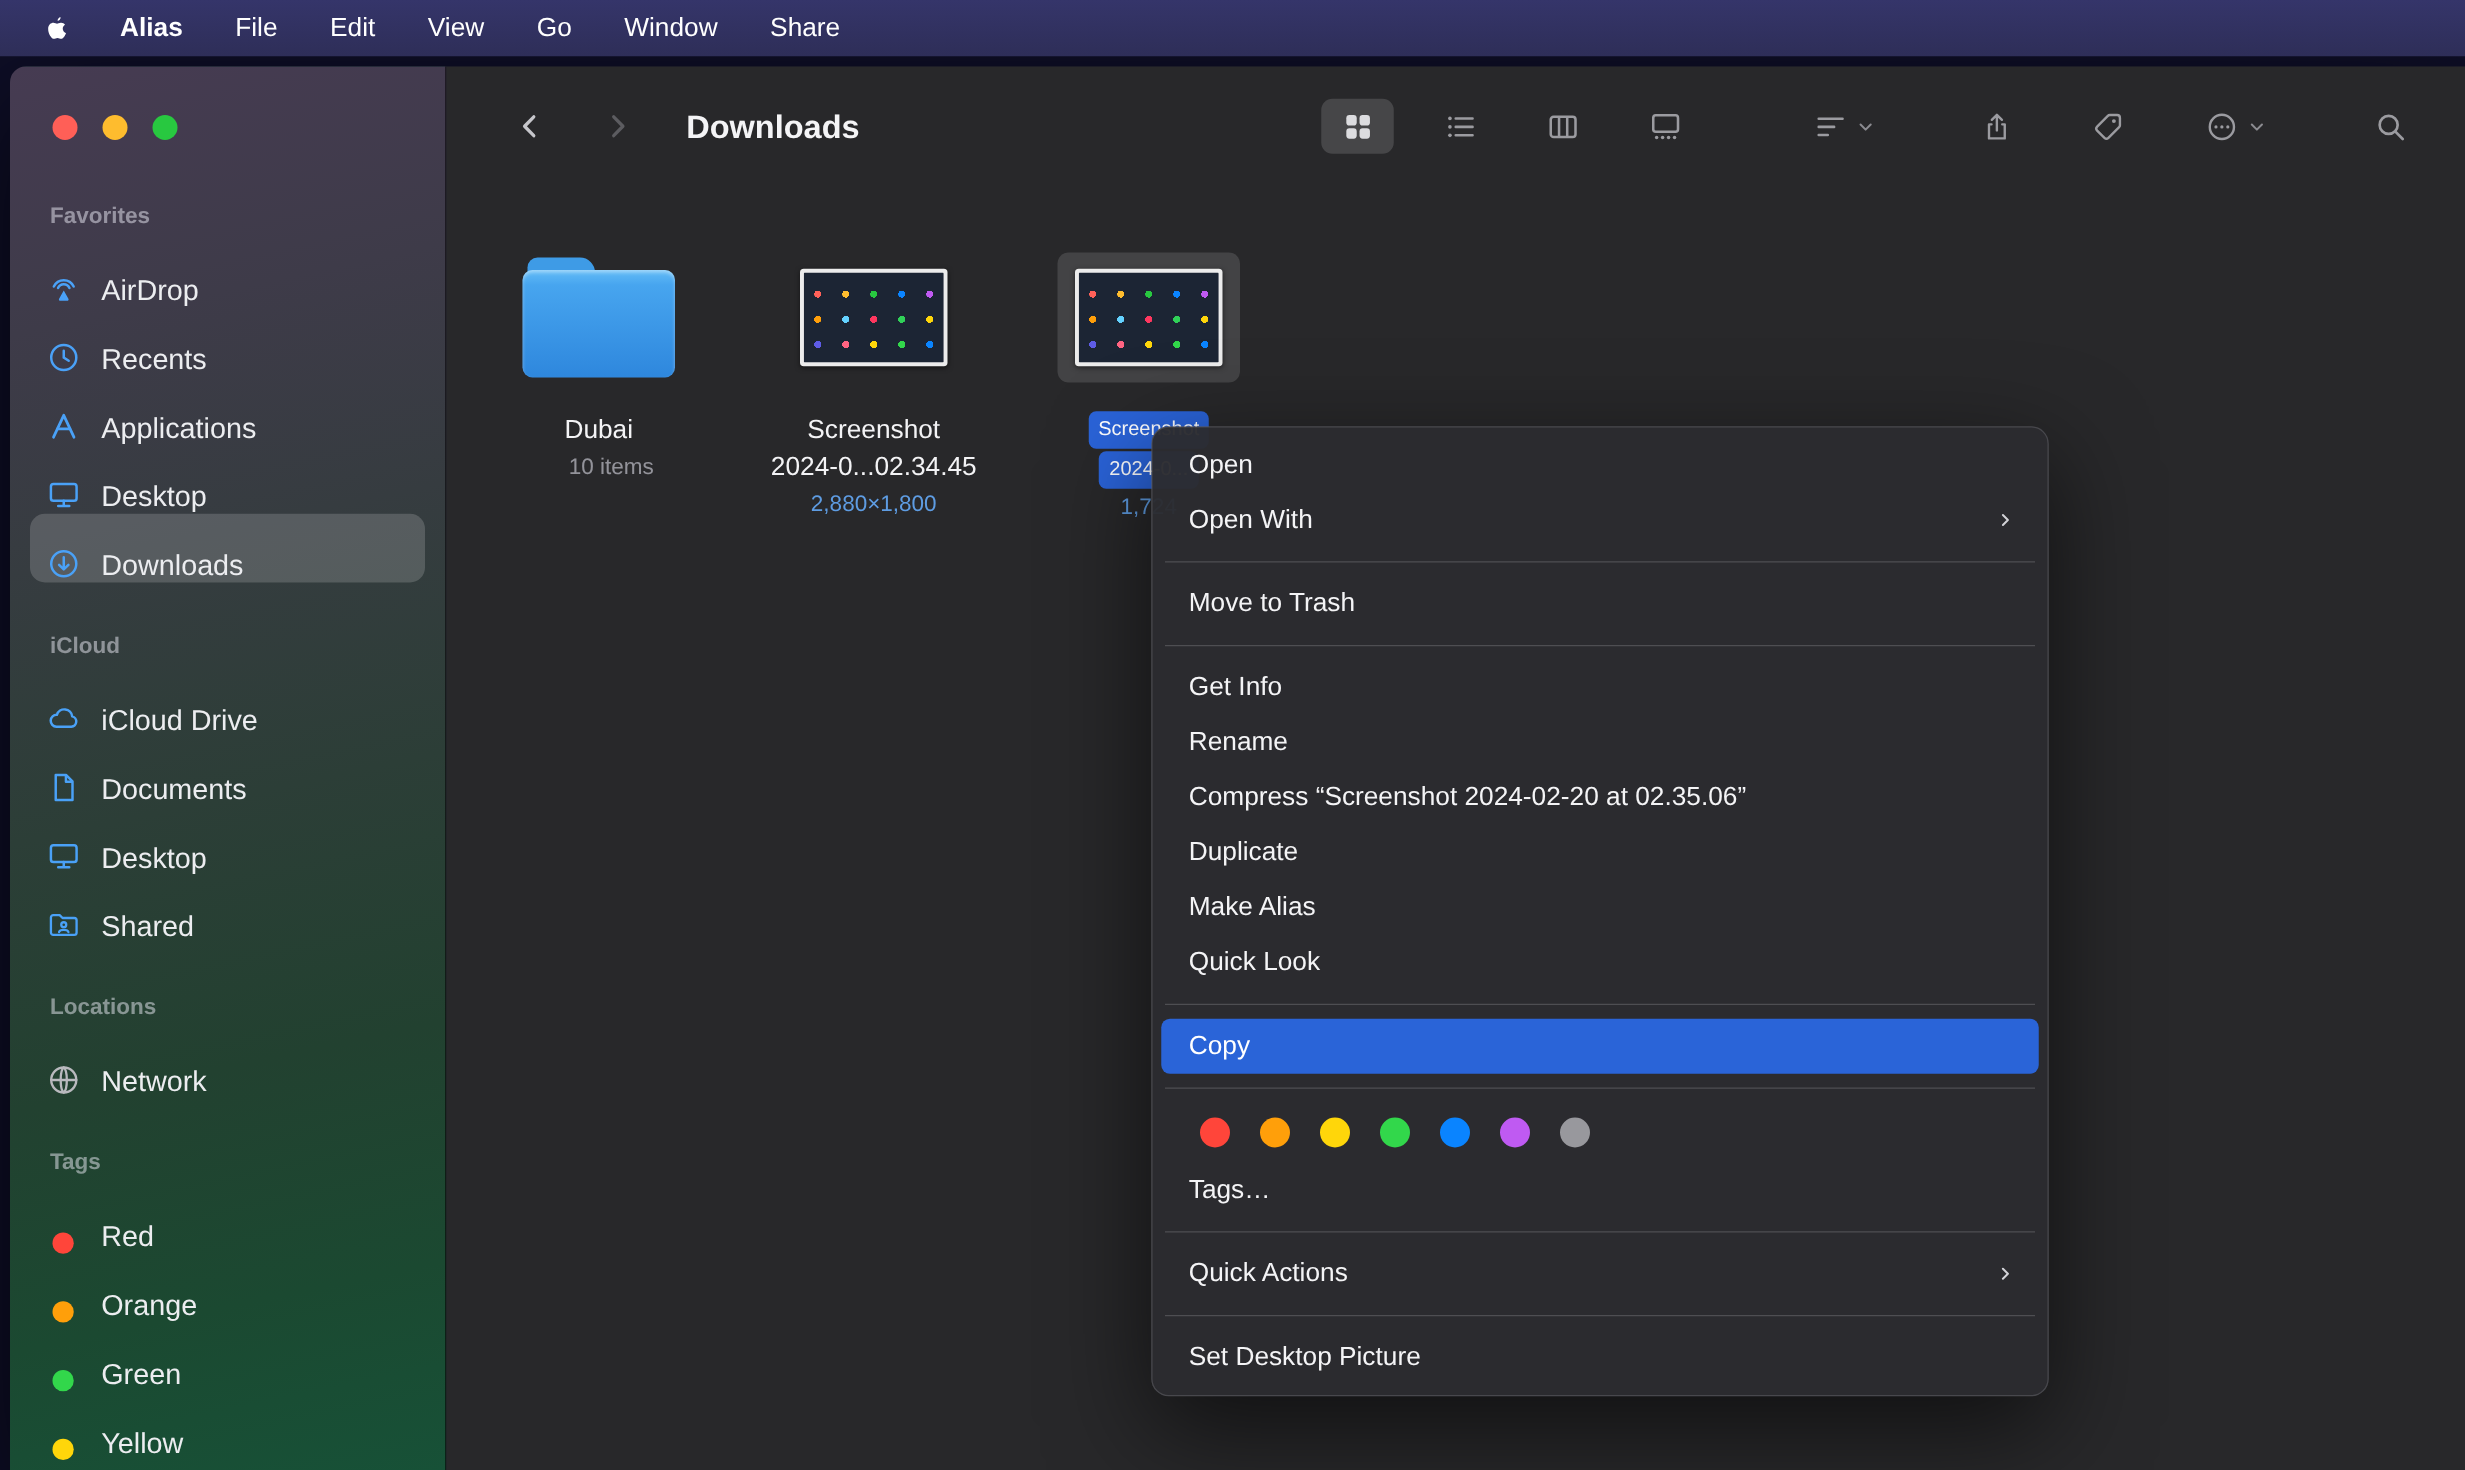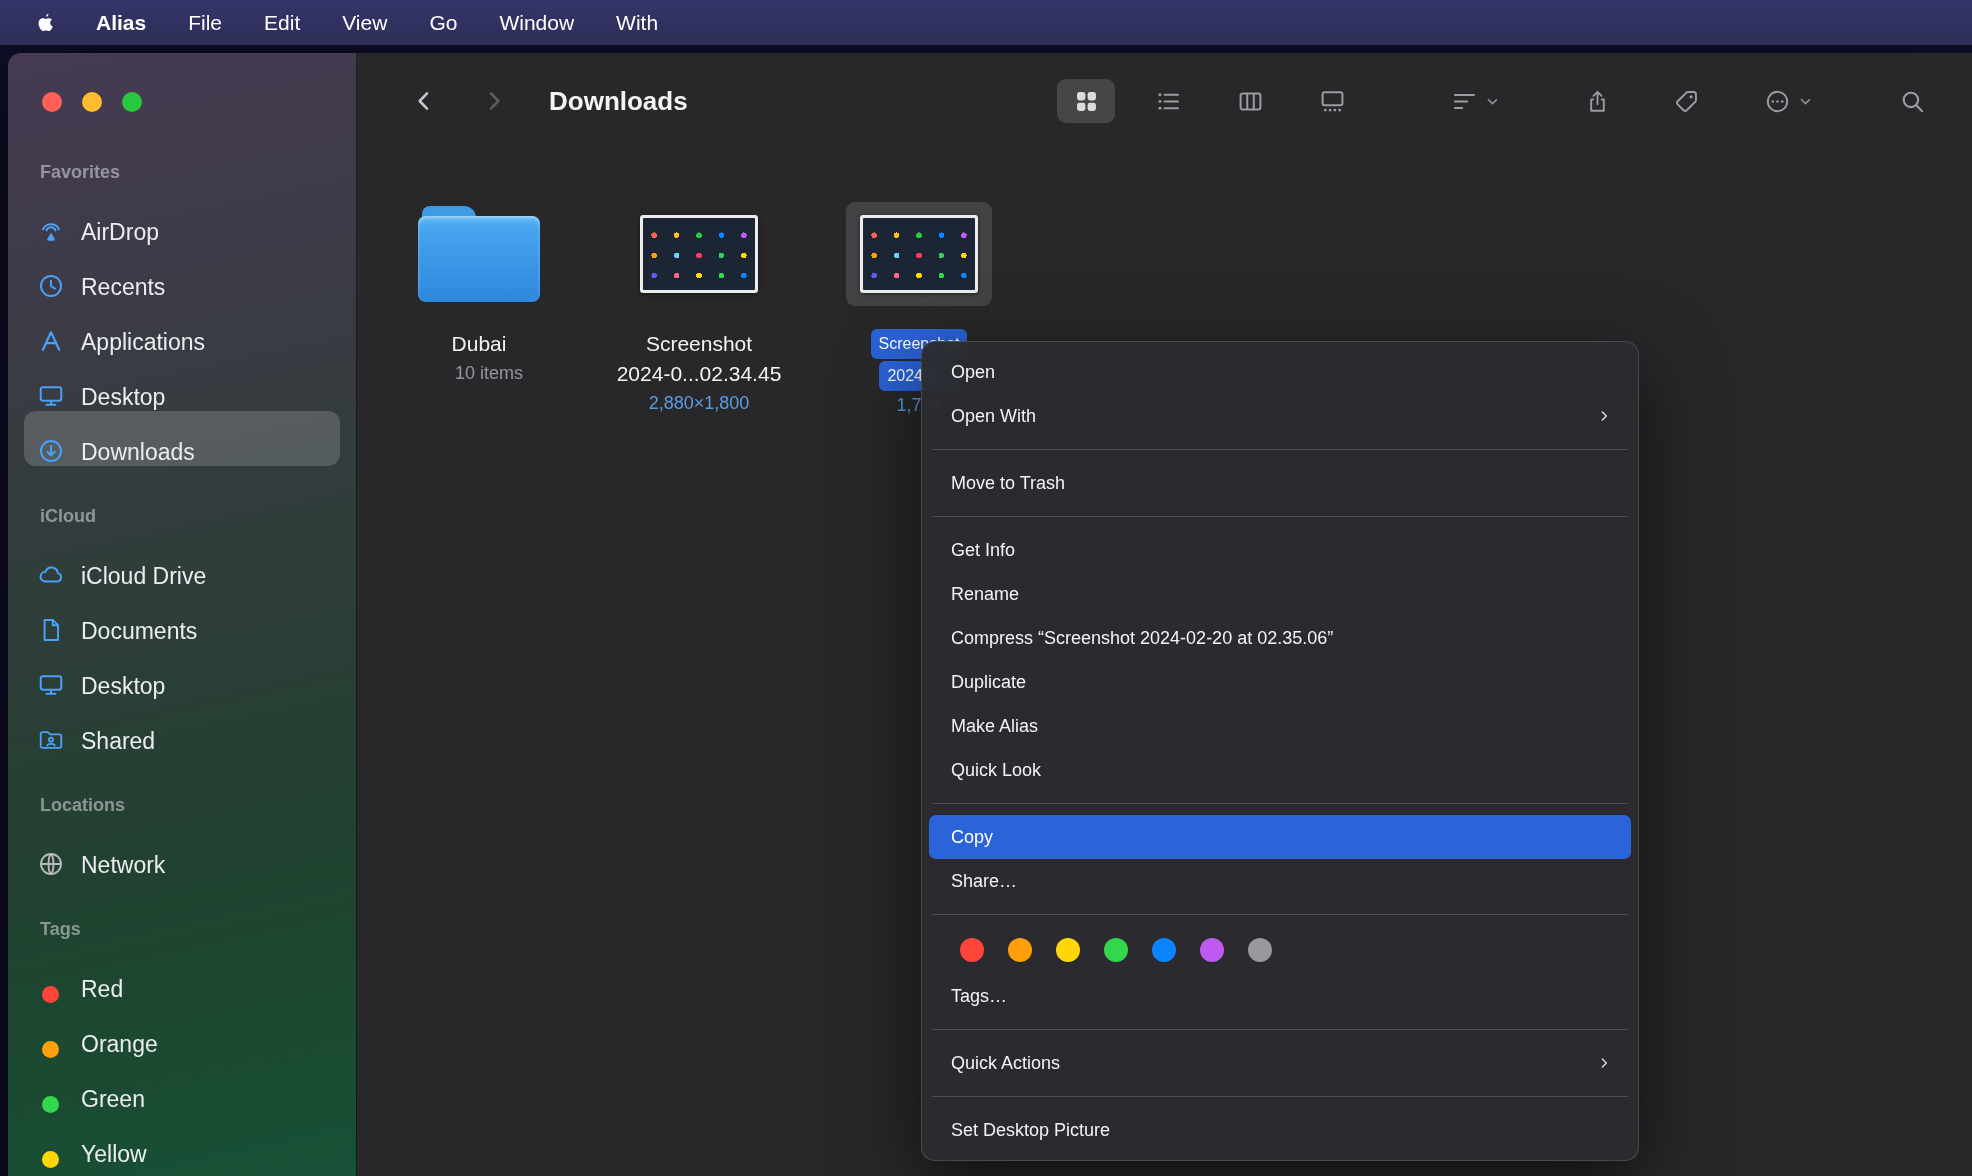--- a/index.html
+++ b/index.html
@@ -188,7 +188,7 @@
   <span class="mb-item">View</span>
   <span class="mb-item">Go</span>
   <span class="mb-item">Window</span>
-  <span class="mb-item">With</span>
+  <span class="mb-item">Share</span>
 </div>
 
 <div class="window">

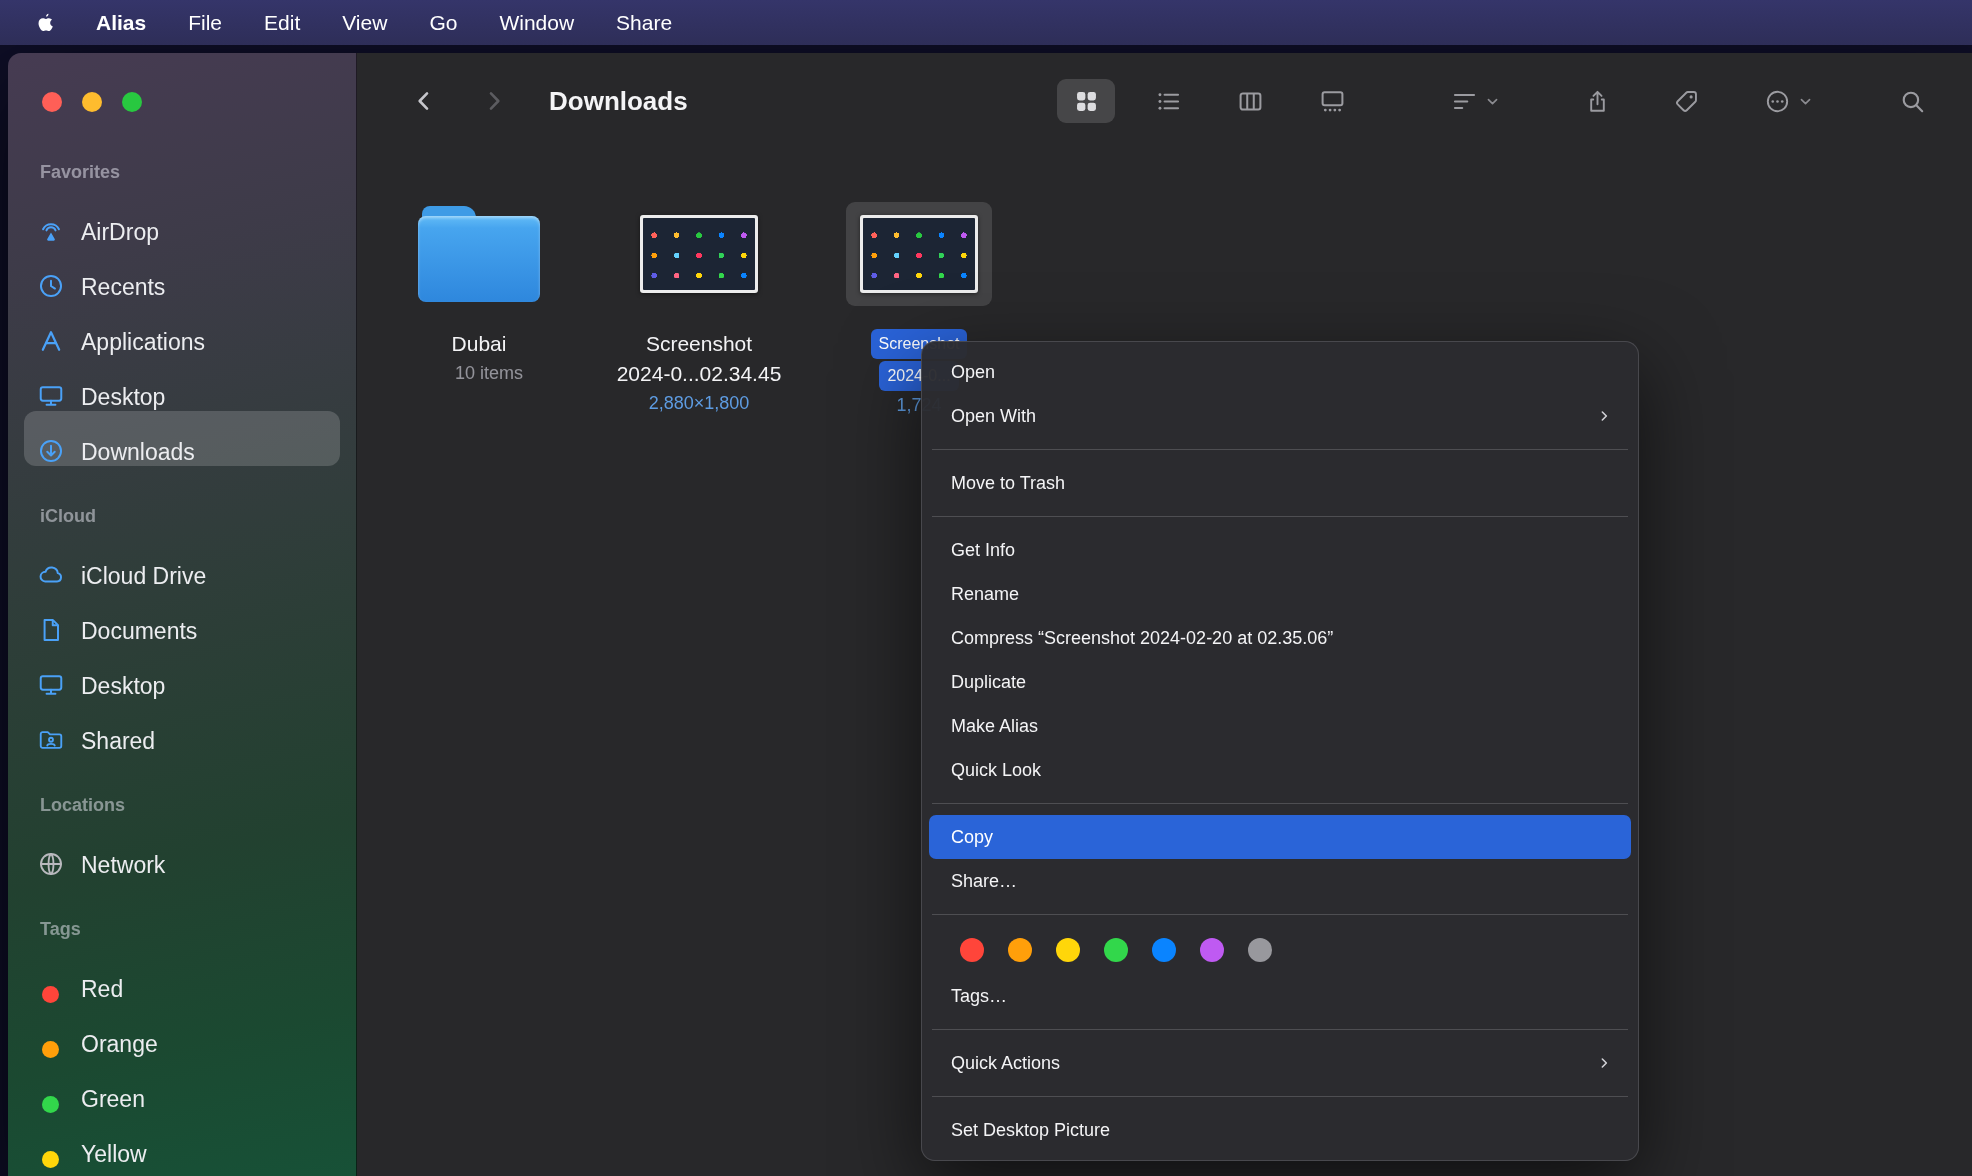--- a/index.html
+++ b/index.html
@@ -154,7 +154,7 @@
     padding: 8px 0;
     box-shadow: 0 26px 80px rgba(0,0,0,0.6);
     z-index: 50;
-    font-size: 18px;
+    font-size: 21px;
   }
   .cm-item {
     height: 44px; margin: 0 7px; padding: 0 19px 0 22px;

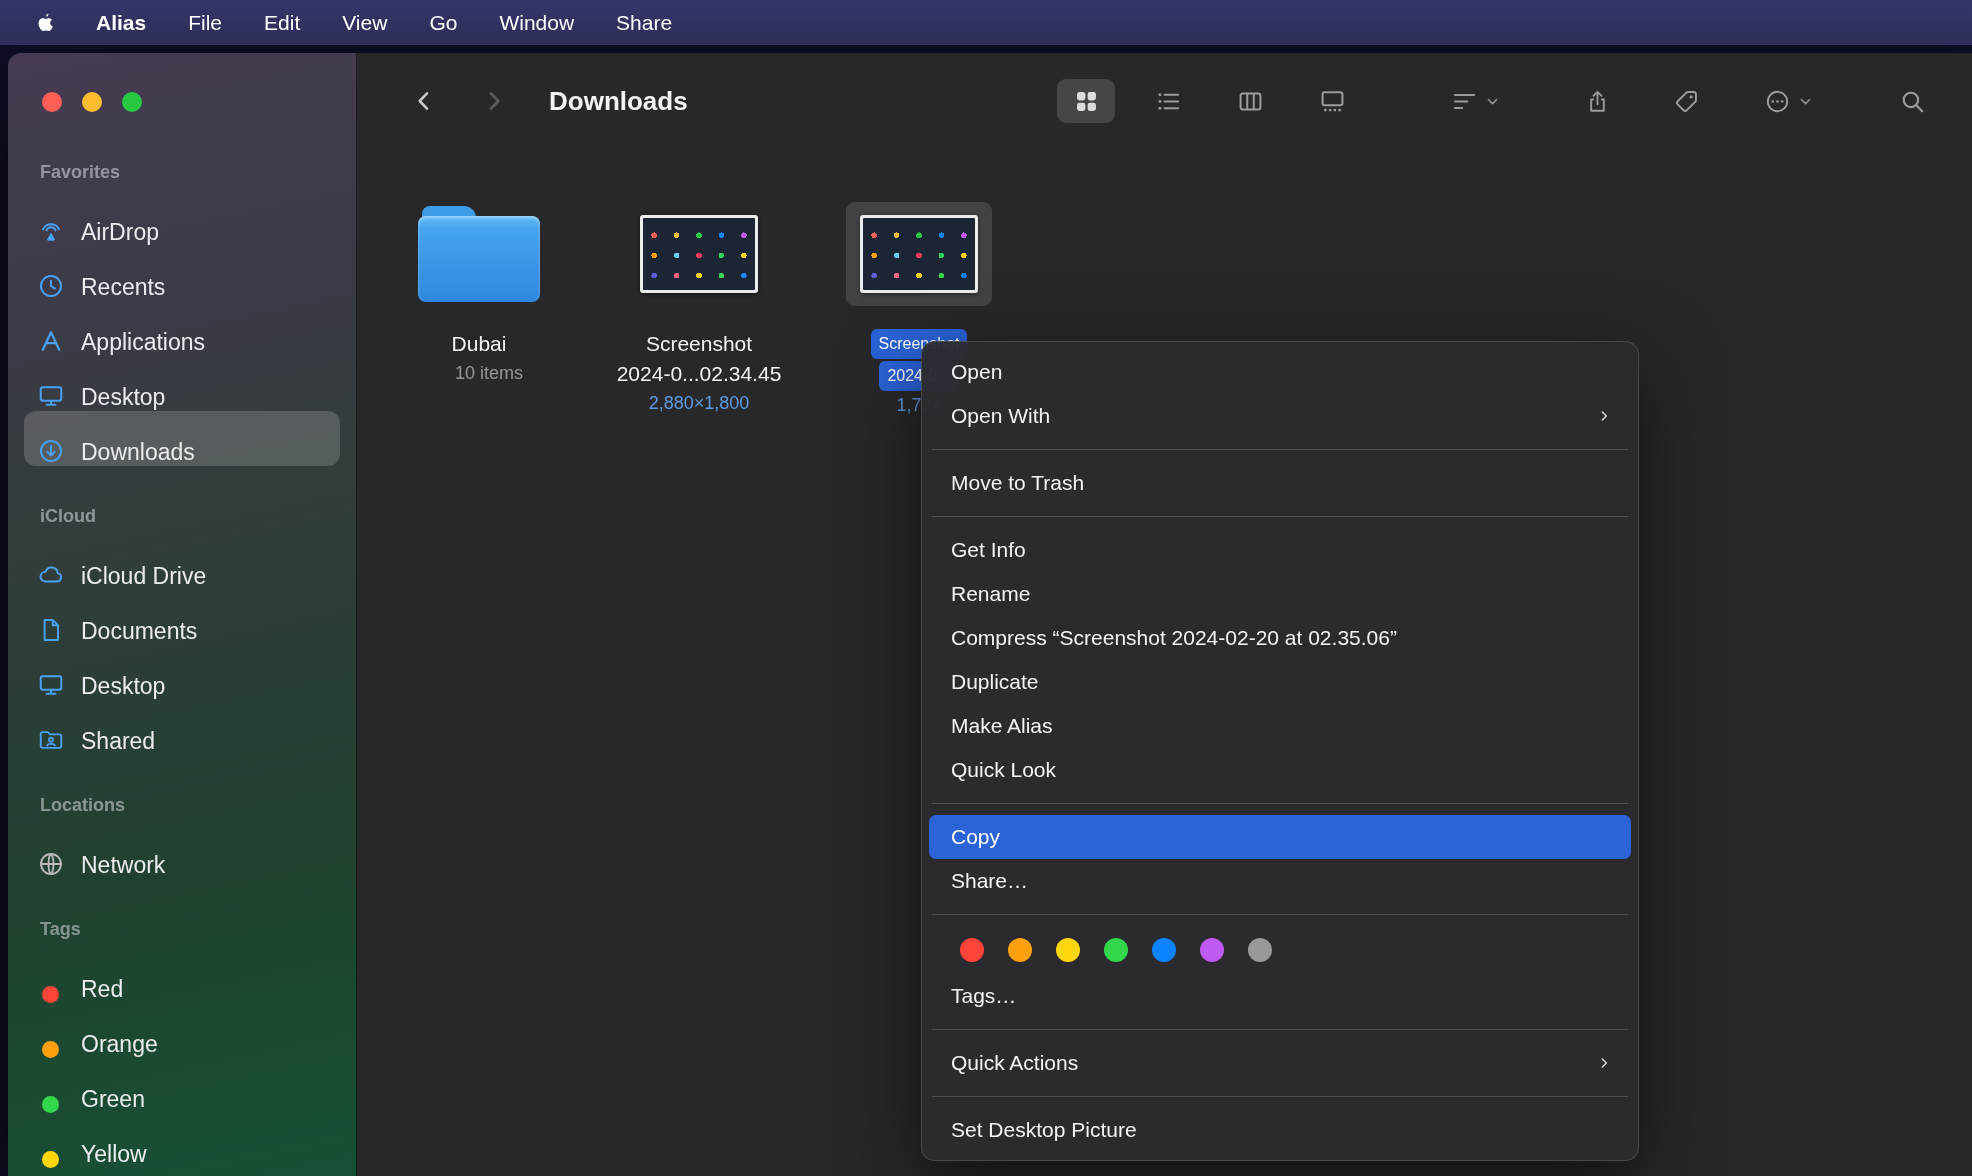--- a/index.html
+++ b/index.html
@@ -513,9 +513,6 @@
       <div class="cm-item highlight">
         <span class="grow">Copy</span>
       </div>
-      <div class="cm-item">
-        <span class="grow">Share…</span>
-      </div>
       <div class="cm-sep"></div>
       <div class="cm-dots">
         <span class="cm-dot" style="background: rgb(255, 69, 58);"></span>

